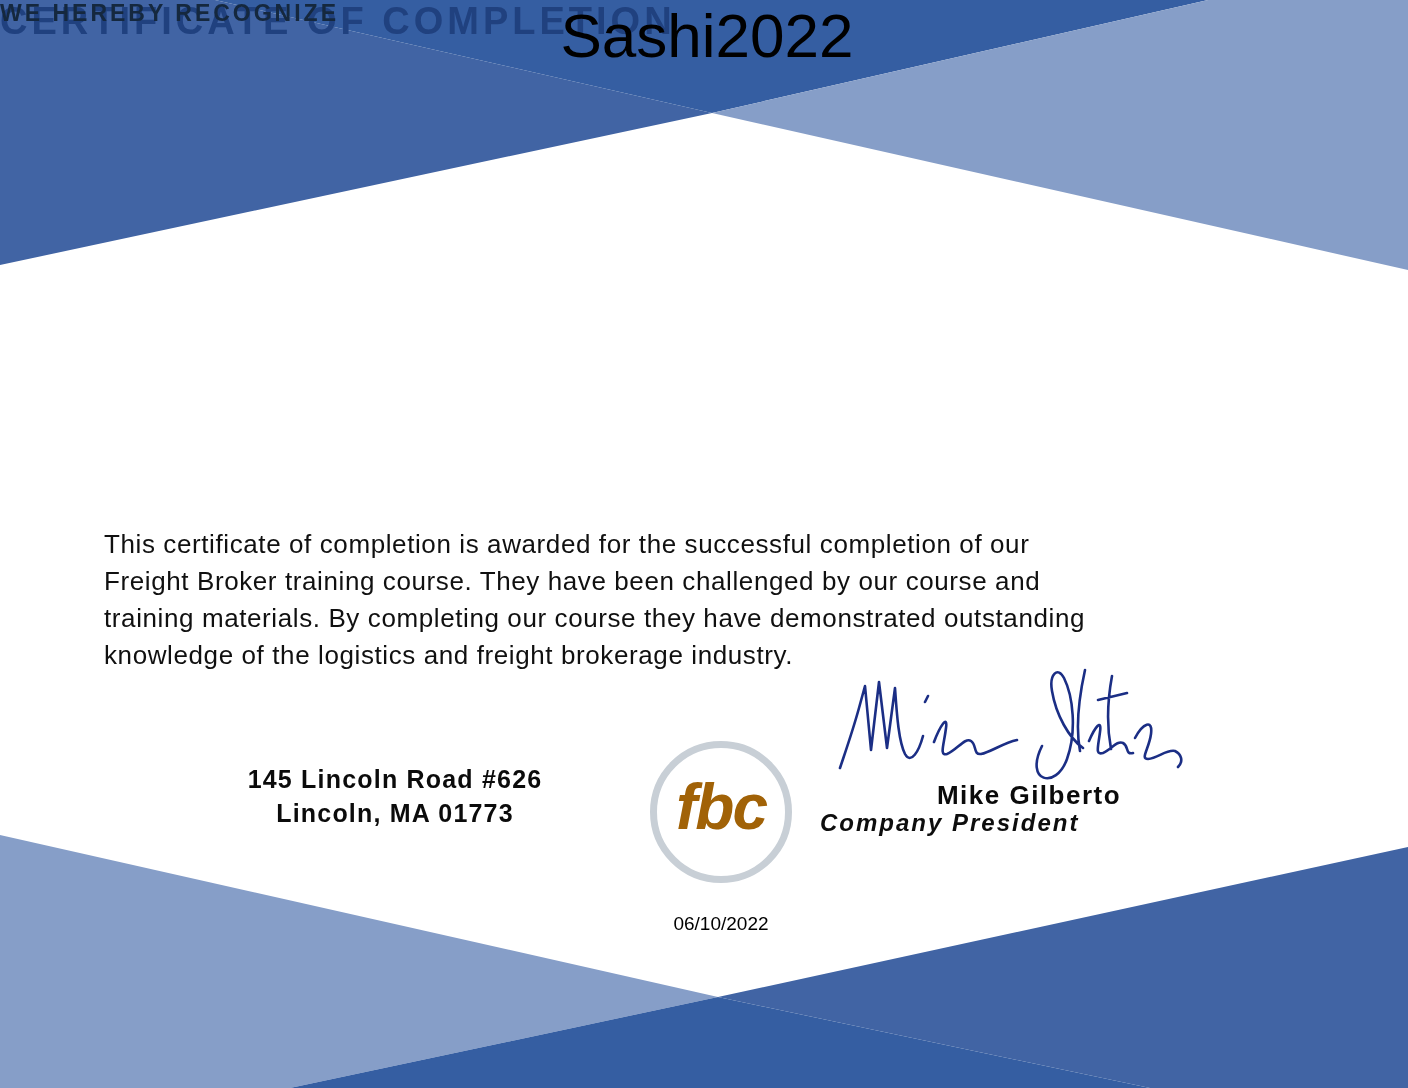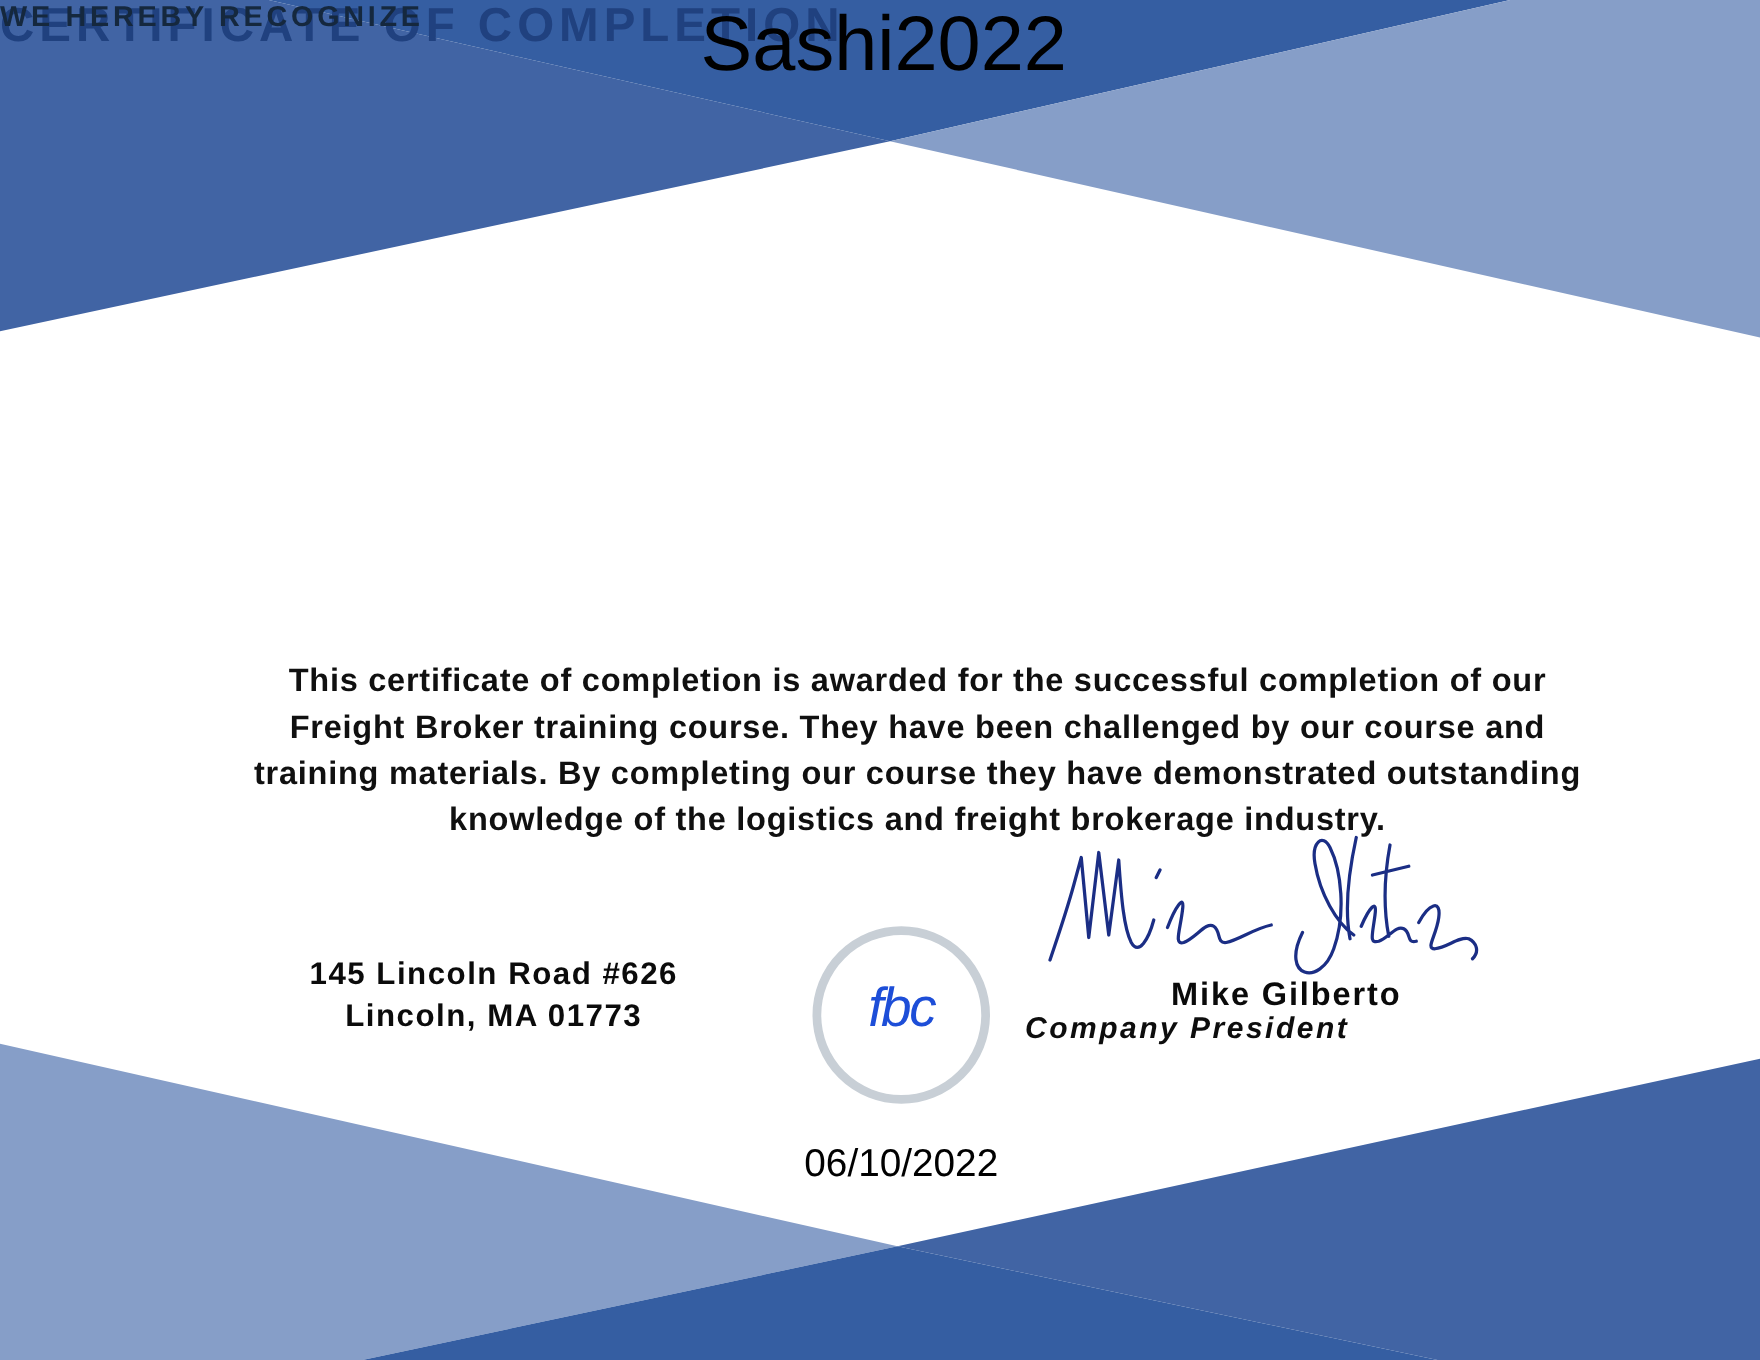--- a/index.html
+++ b/index.html
@@ -45,11 +45,10 @@
   .body-text {
     left: 104px; top: 526px; width: 1260px;
     font-size: 26px;
-    font-weight: 700;
+    font-weight: 400;
     letter-spacing: 0.6px;
     line-height: 37px;
     color: #101010;
-    text-align: center;
   }
   .body-text div { white-space: nowrap; }
   .issuer {

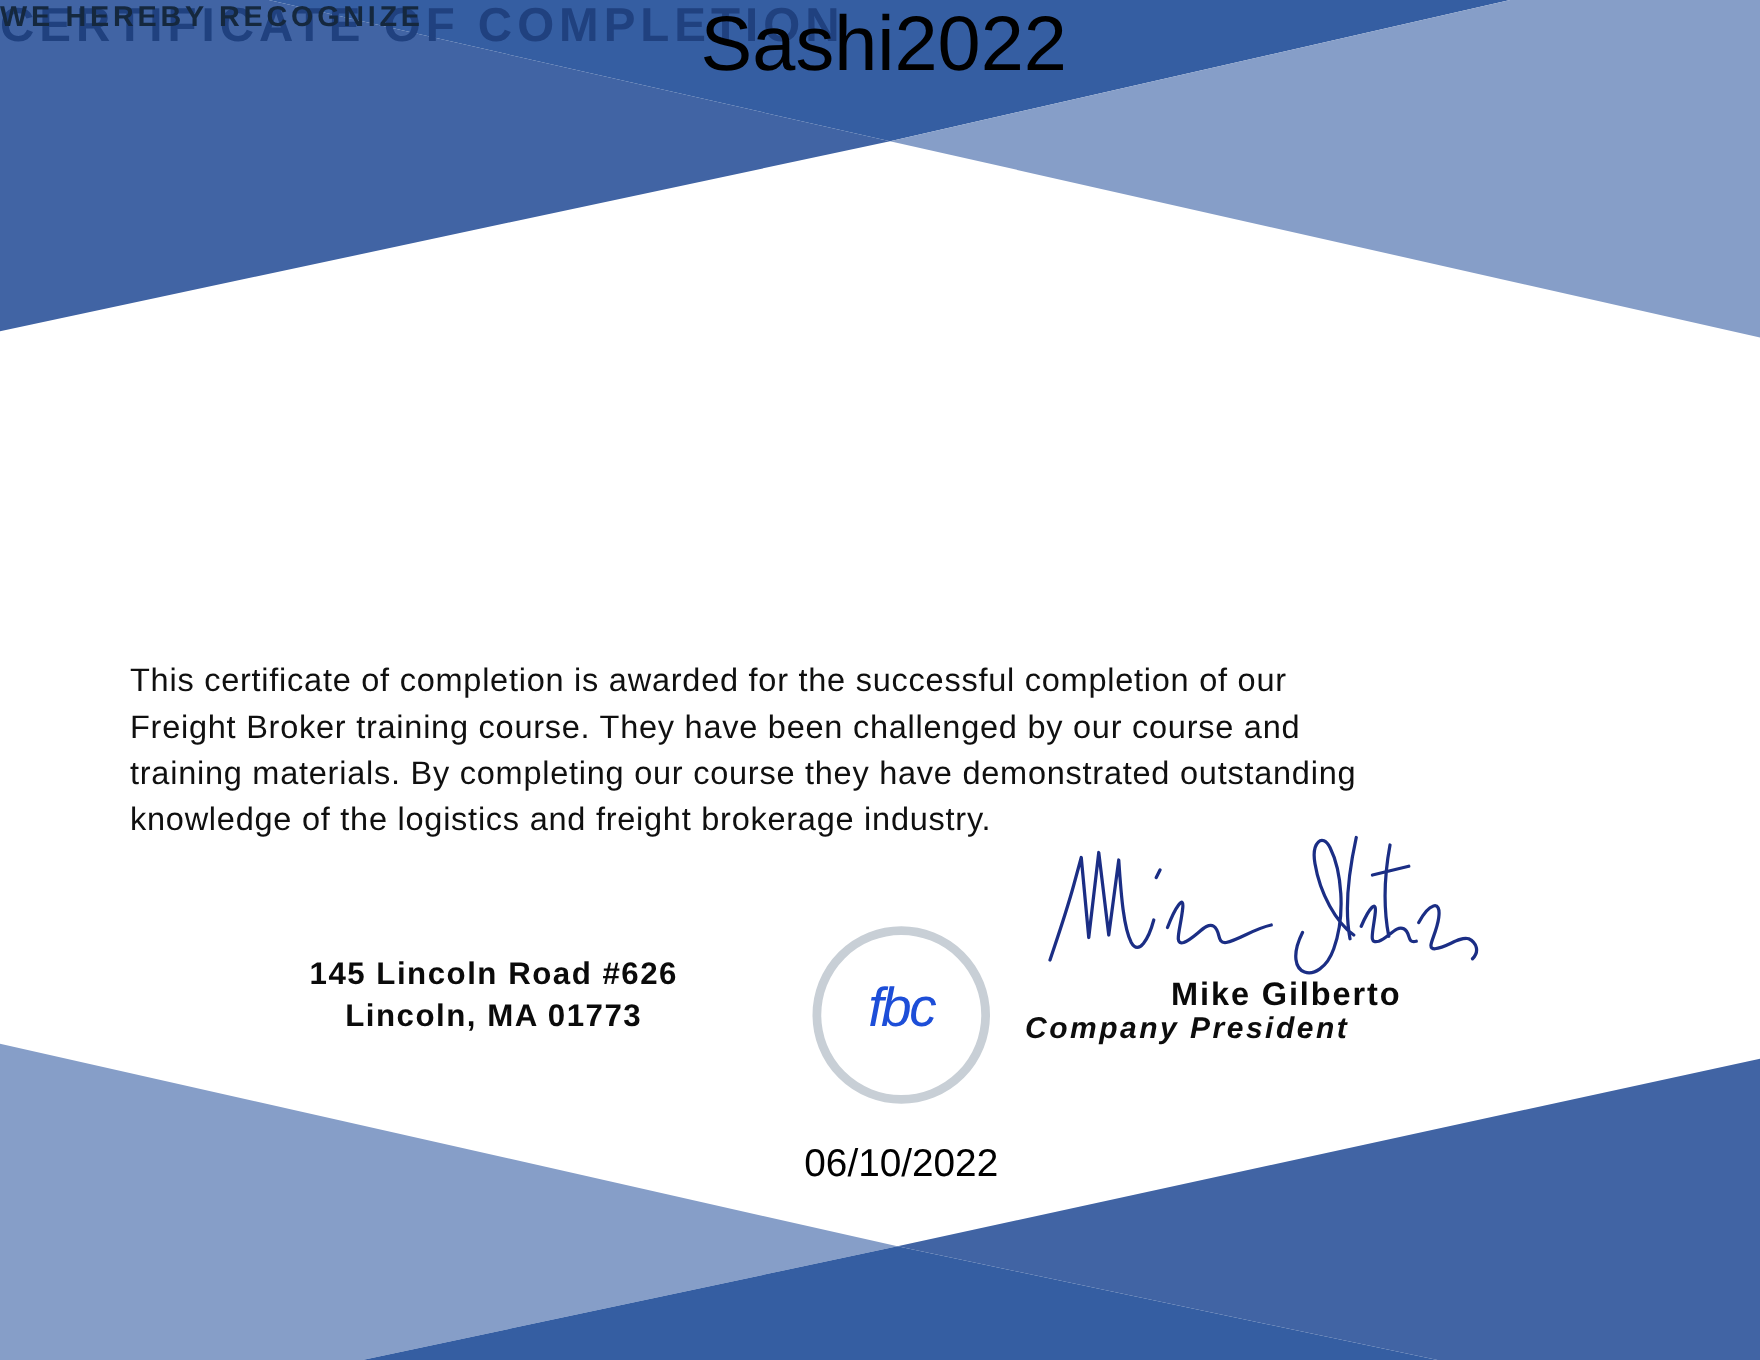--- a/index.html
+++ b/index.html
@@ -72,11 +72,11 @@
     justify-content: center;
   }
   .logo-text {
-    font-size: 44px;
-    font-weight: 400;
+    font-size: 64px;
+    font-weight: 700;
     font-style: italic;
     letter-spacing: -2px;
-    color: #1d4ed8;
+    color: #a16207;
     margin-top: -10px;
   }
   .sig-svg {

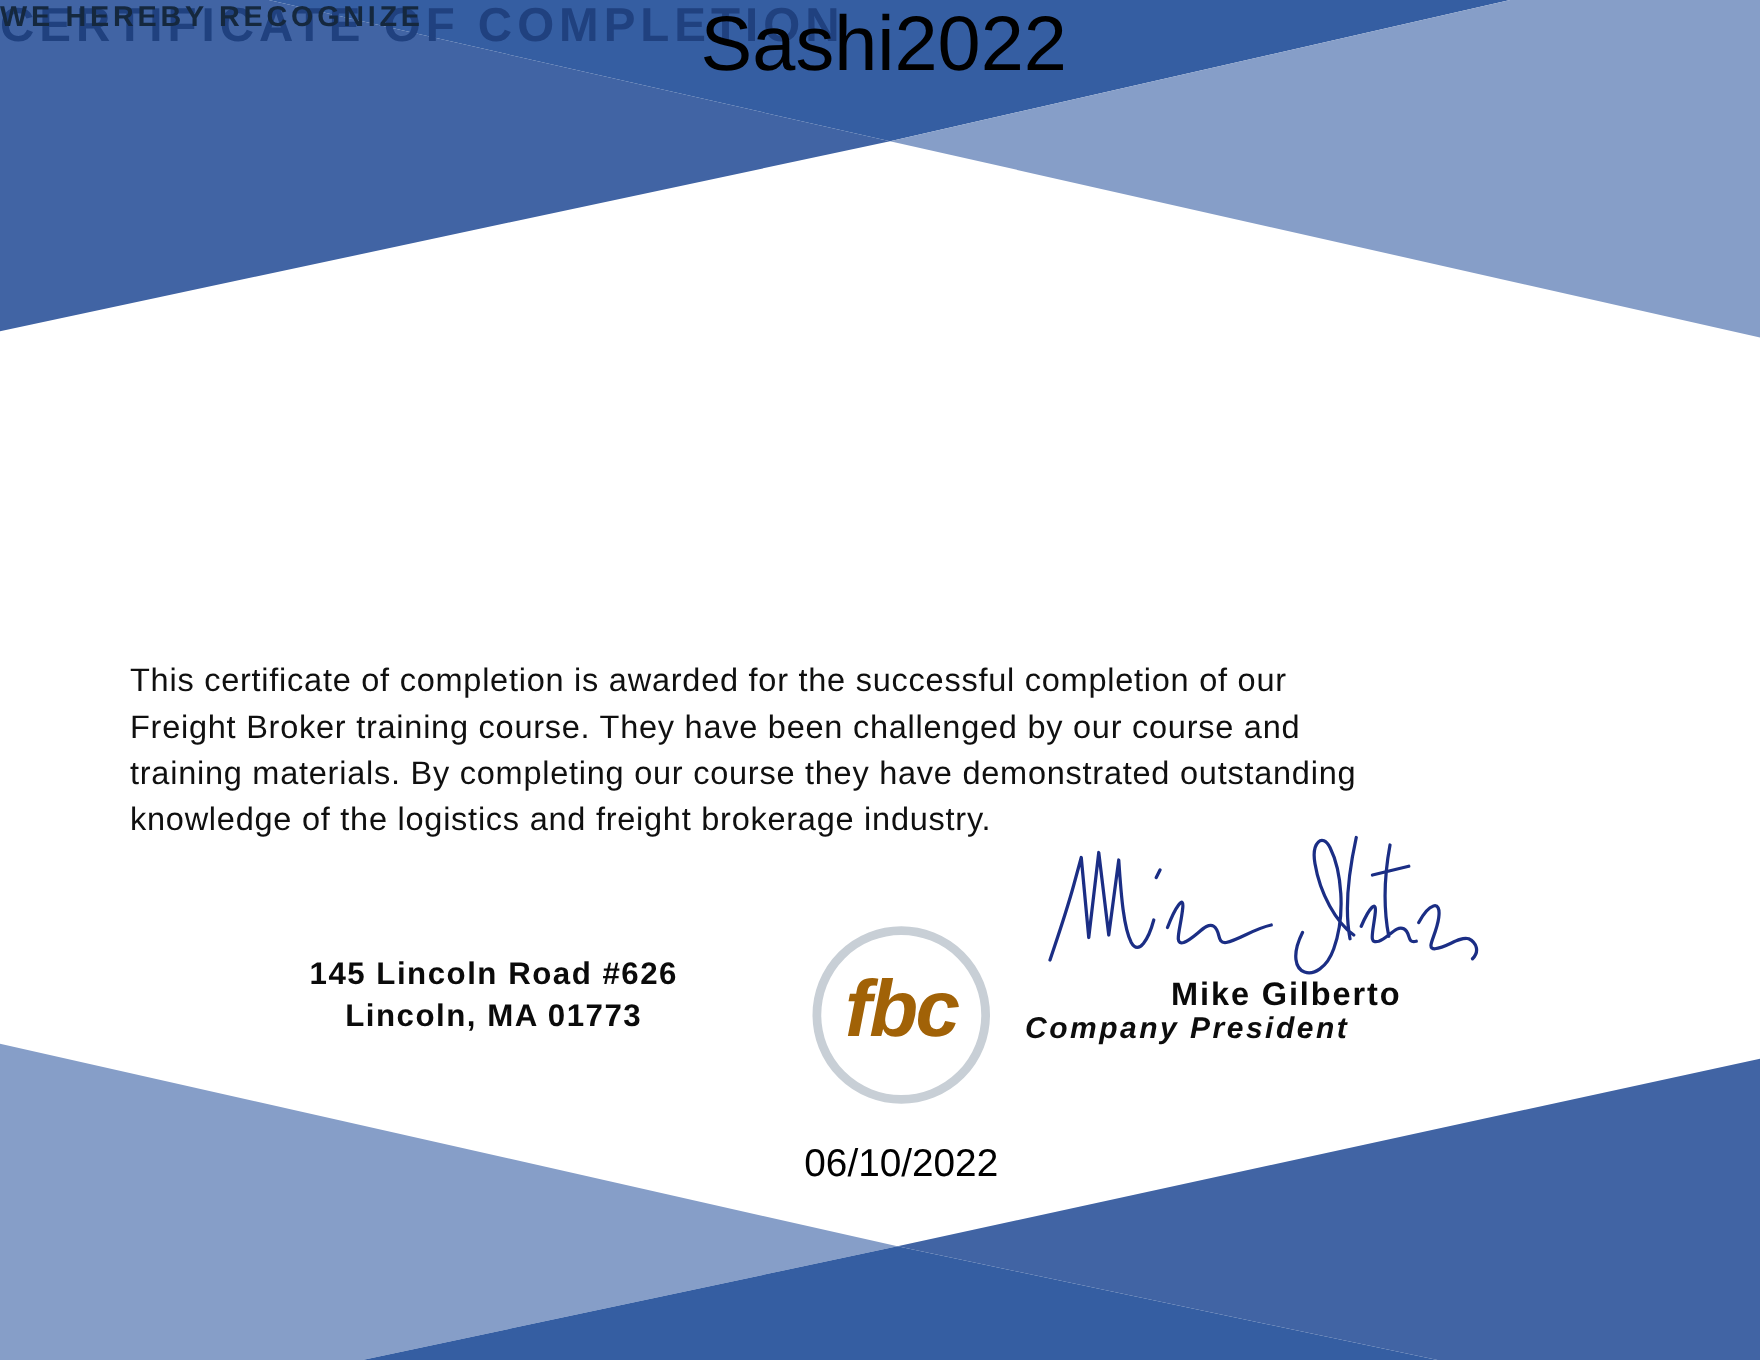--- a/index.html
+++ b/index.html
@@ -105,7 +105,7 @@
   .issue-date {
     left: 571px; top: 913px; width: 300px;
     text-align: center;
-    font-size: 31px;
+    font-size: 19px;
     font-weight: 400;
     color: #000000;
     white-space: nowrap;

